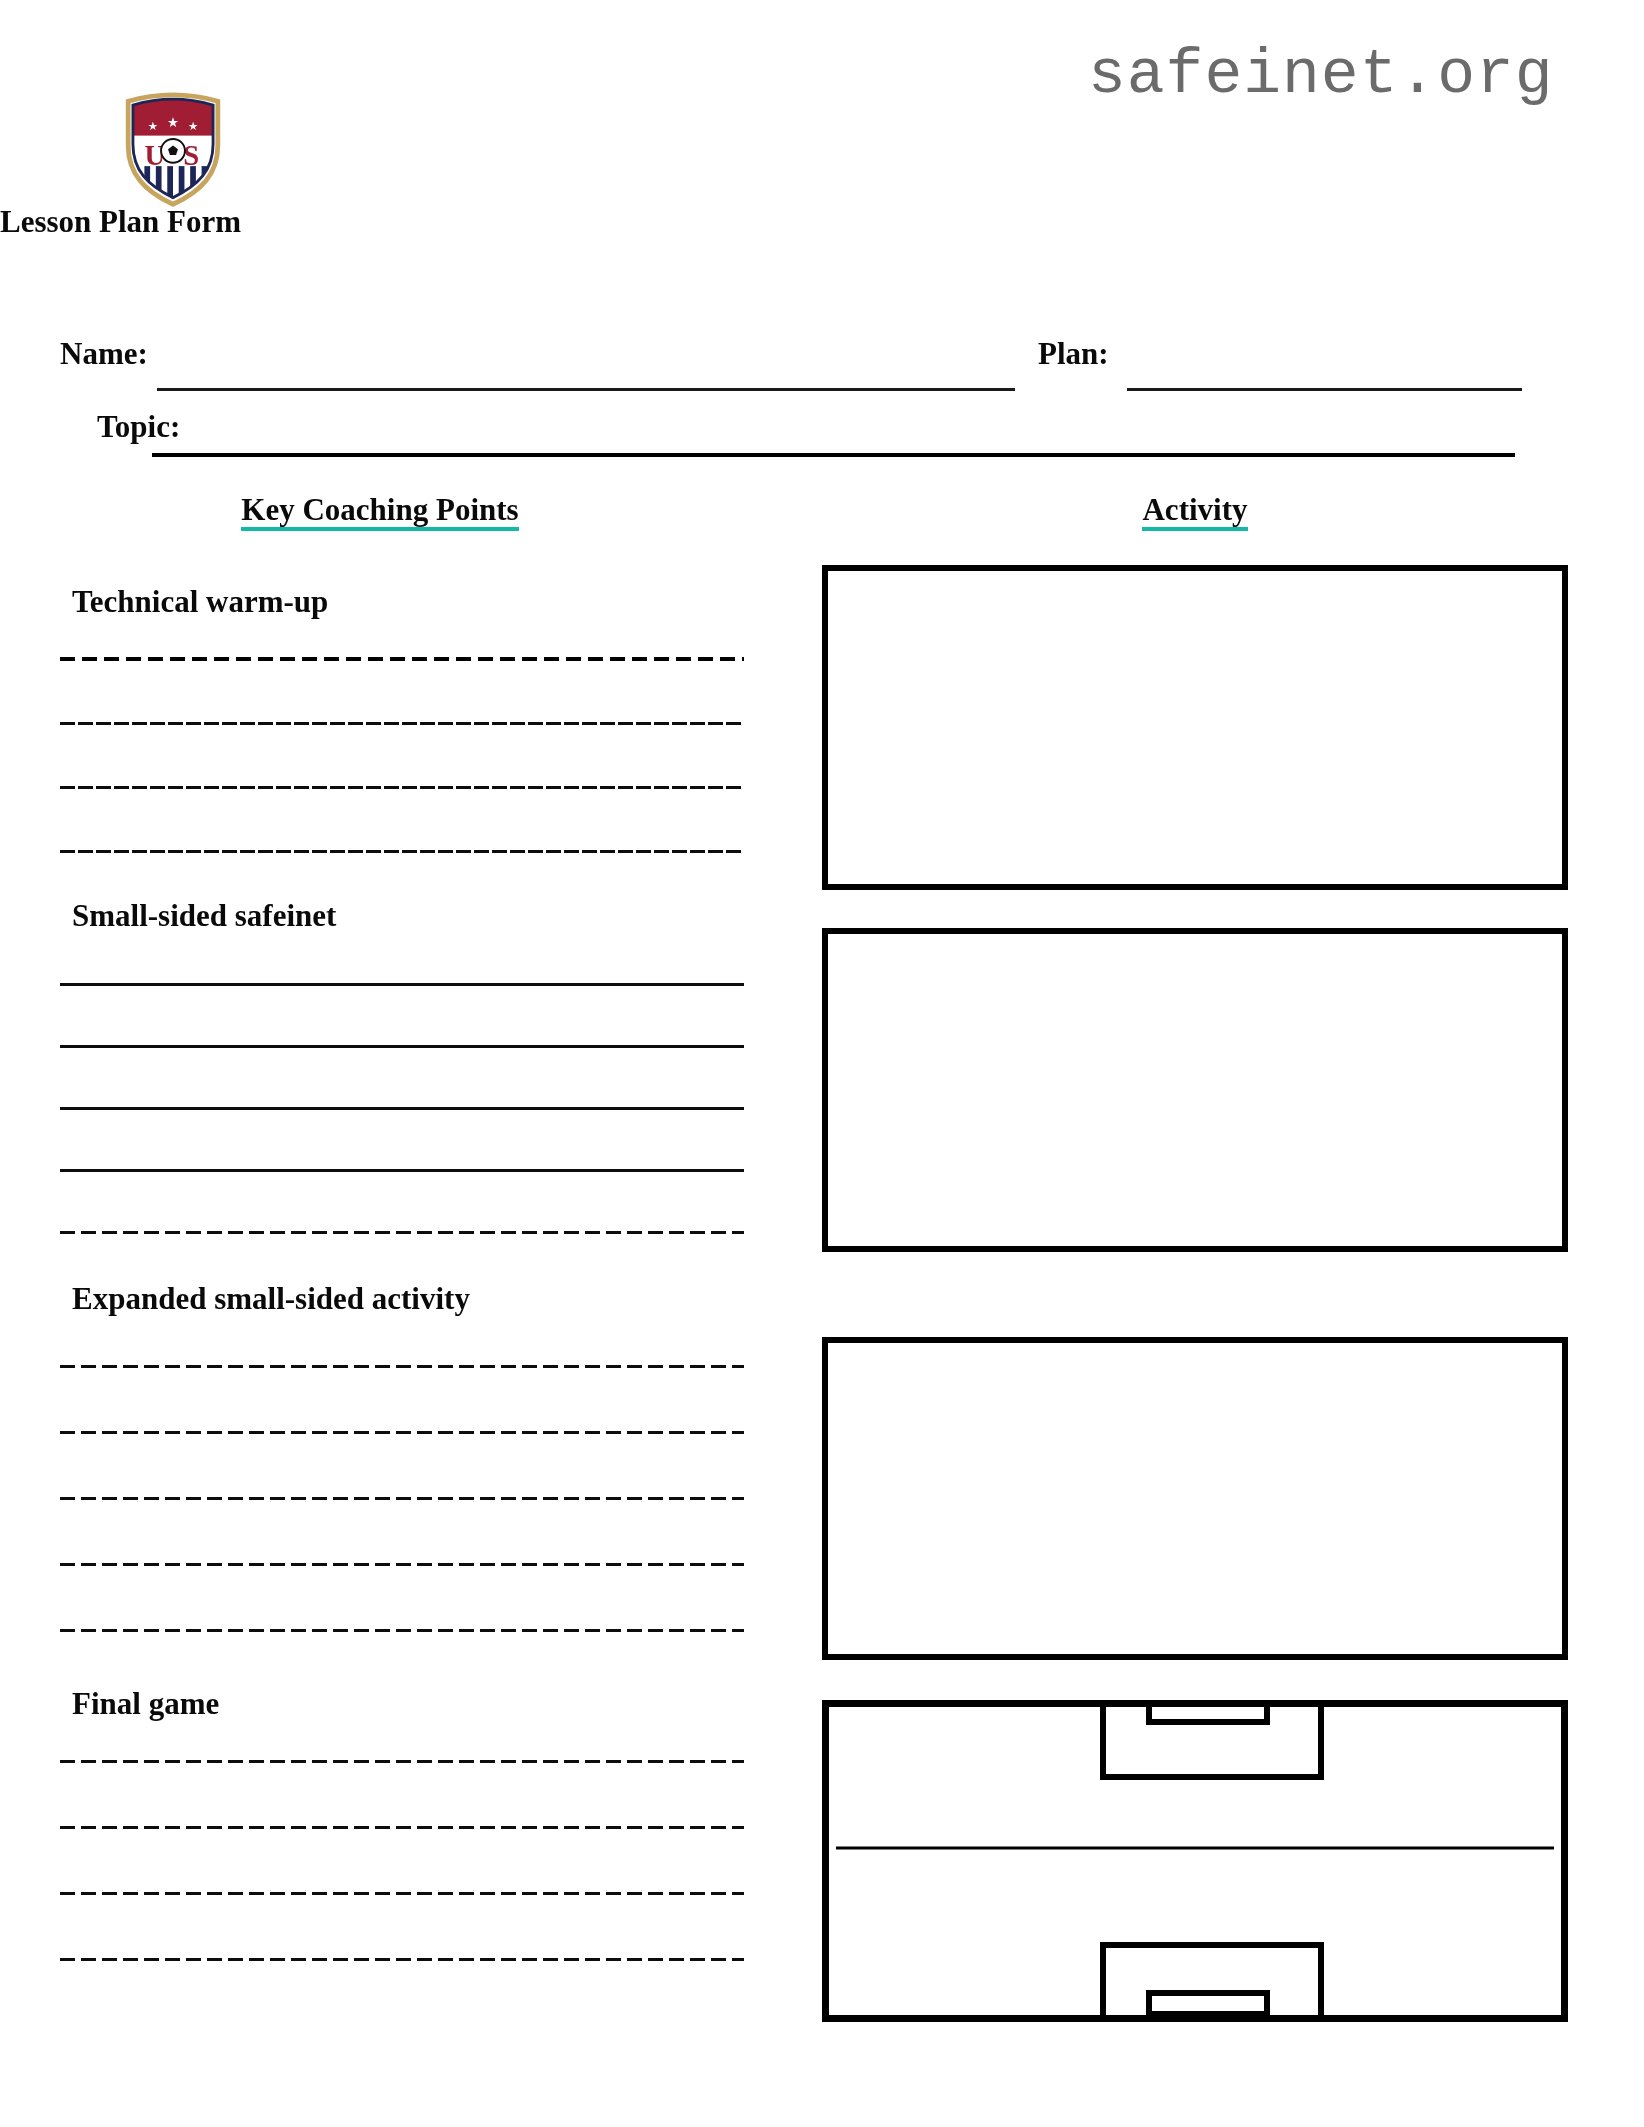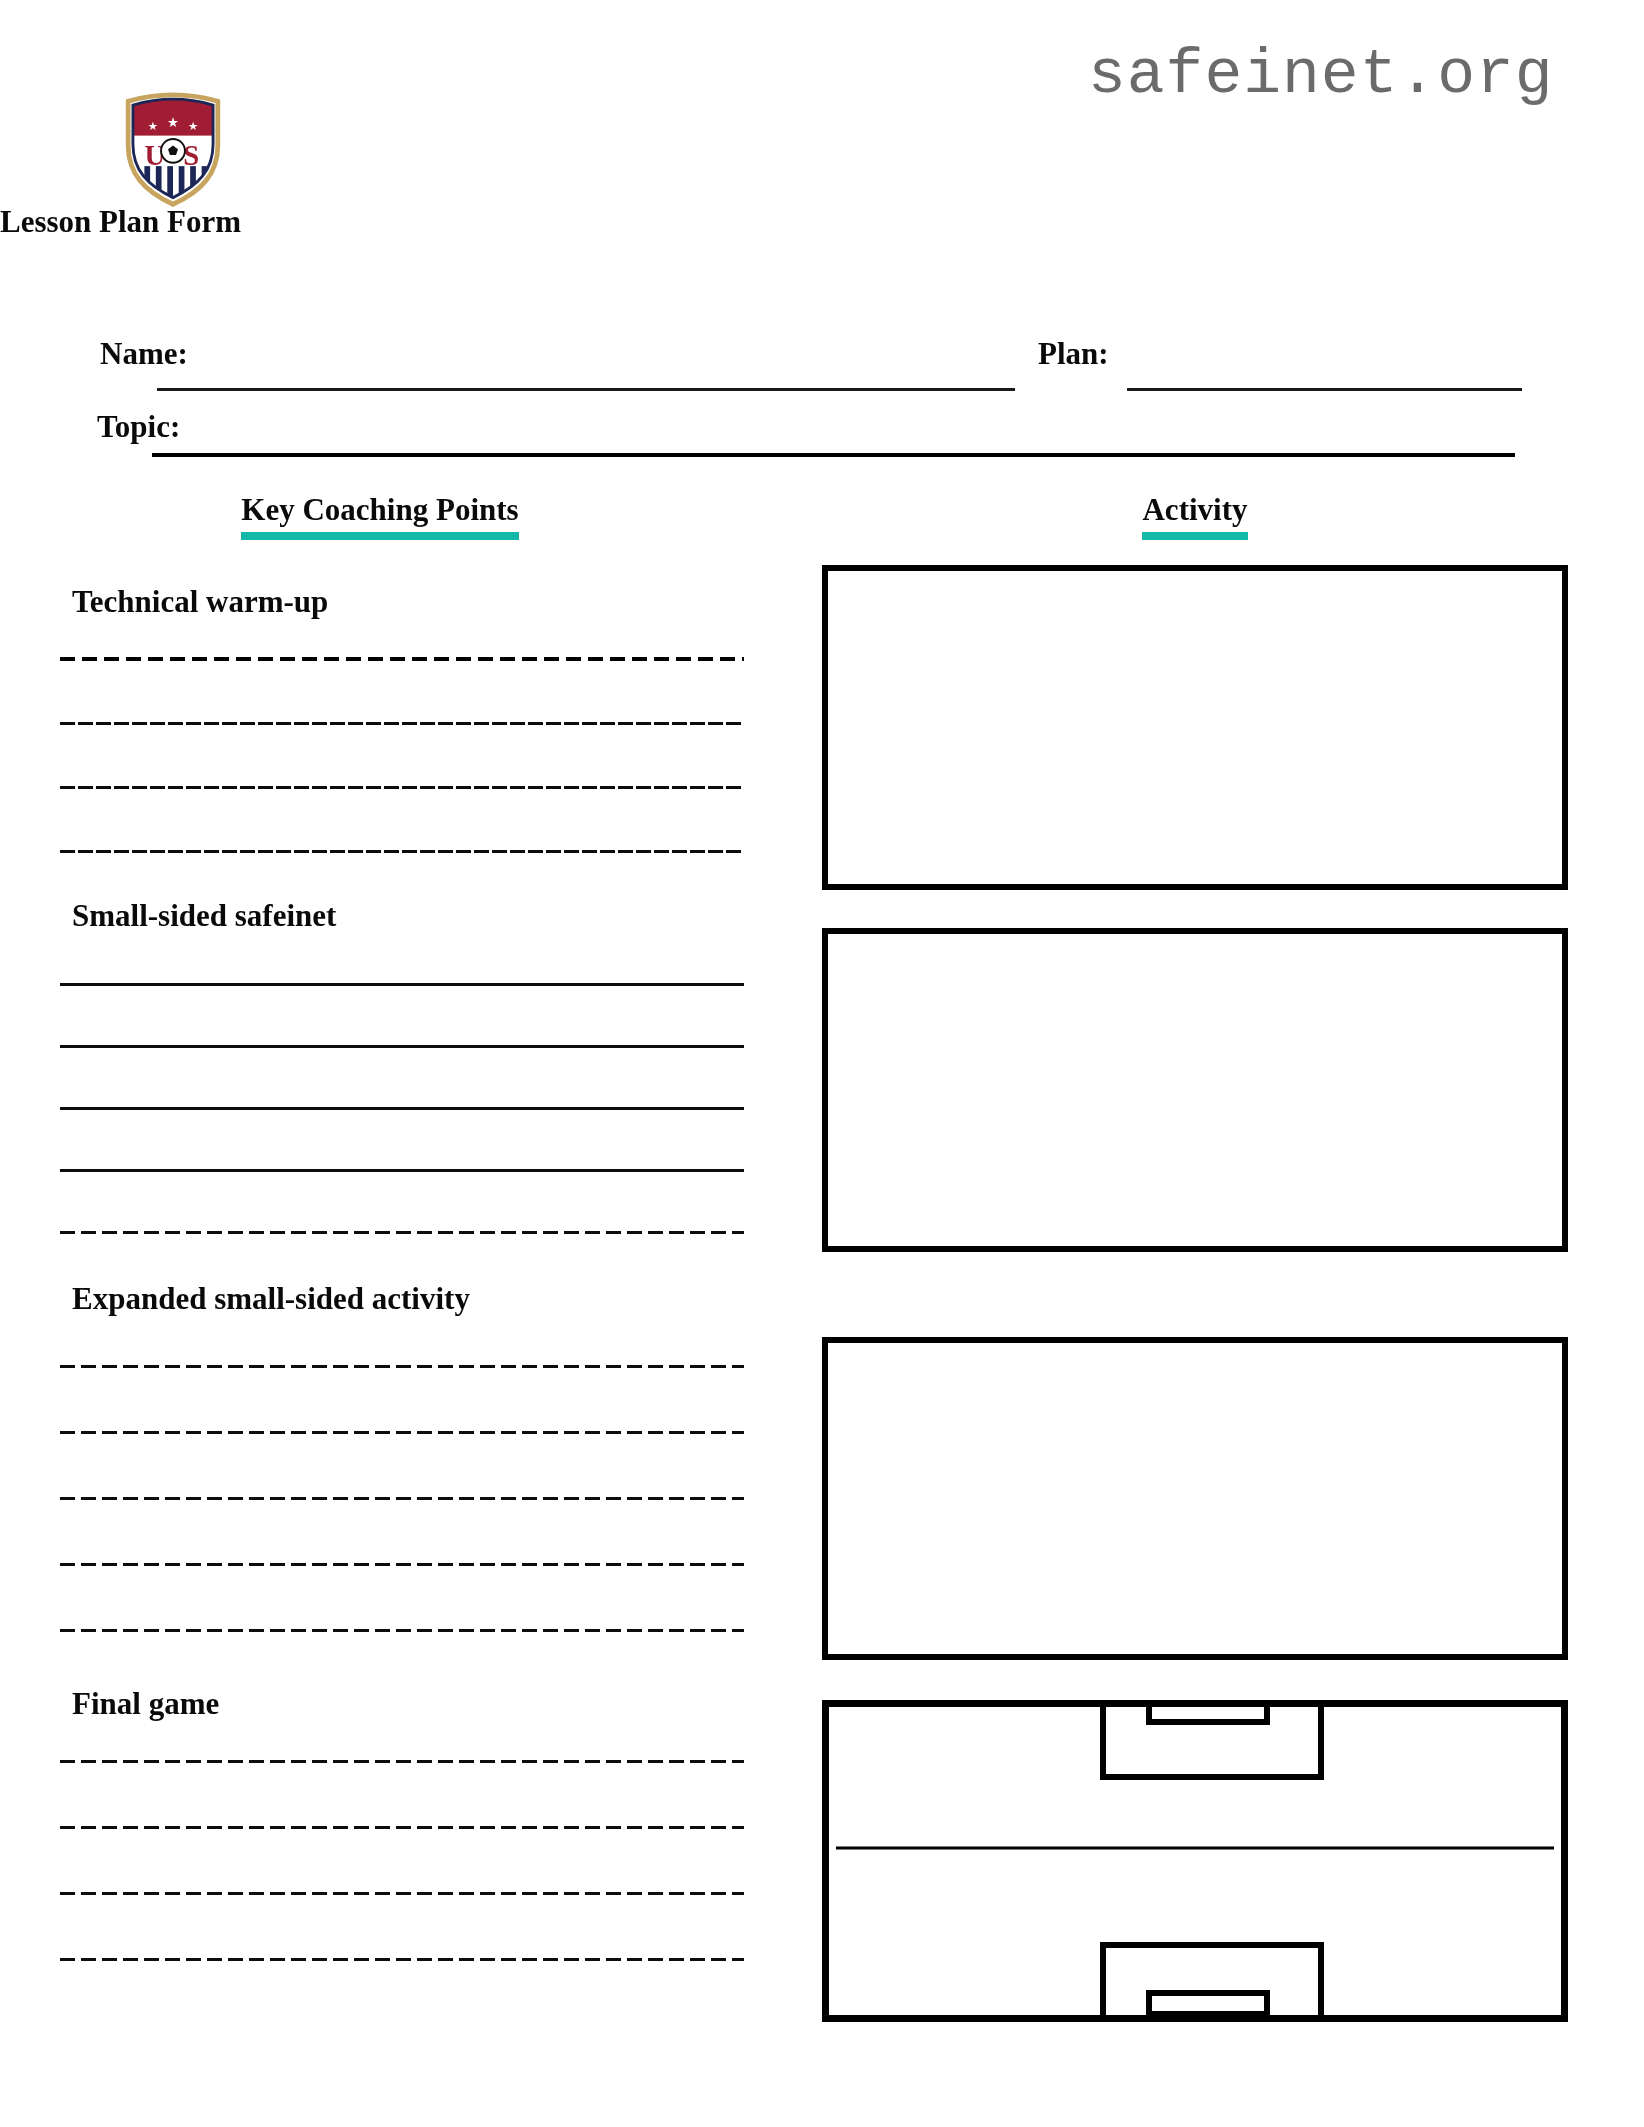--- a/index.html
+++ b/index.html
@@ -16,7 +16,7 @@
          font-size:31px;font-weight:bold;line-height:1.15;}
 
   .lbl{font-size:31px;font-weight:bold;line-height:1.1;}
-  #name-label{left:60px;top:337px;margin-left:40px;}
+  #name-label{left:60px;top:337px;}
   #date-label{left:1038px;top:337px;}
   #topic-label{left:60px;top:410px;margin-left:37px;}
 

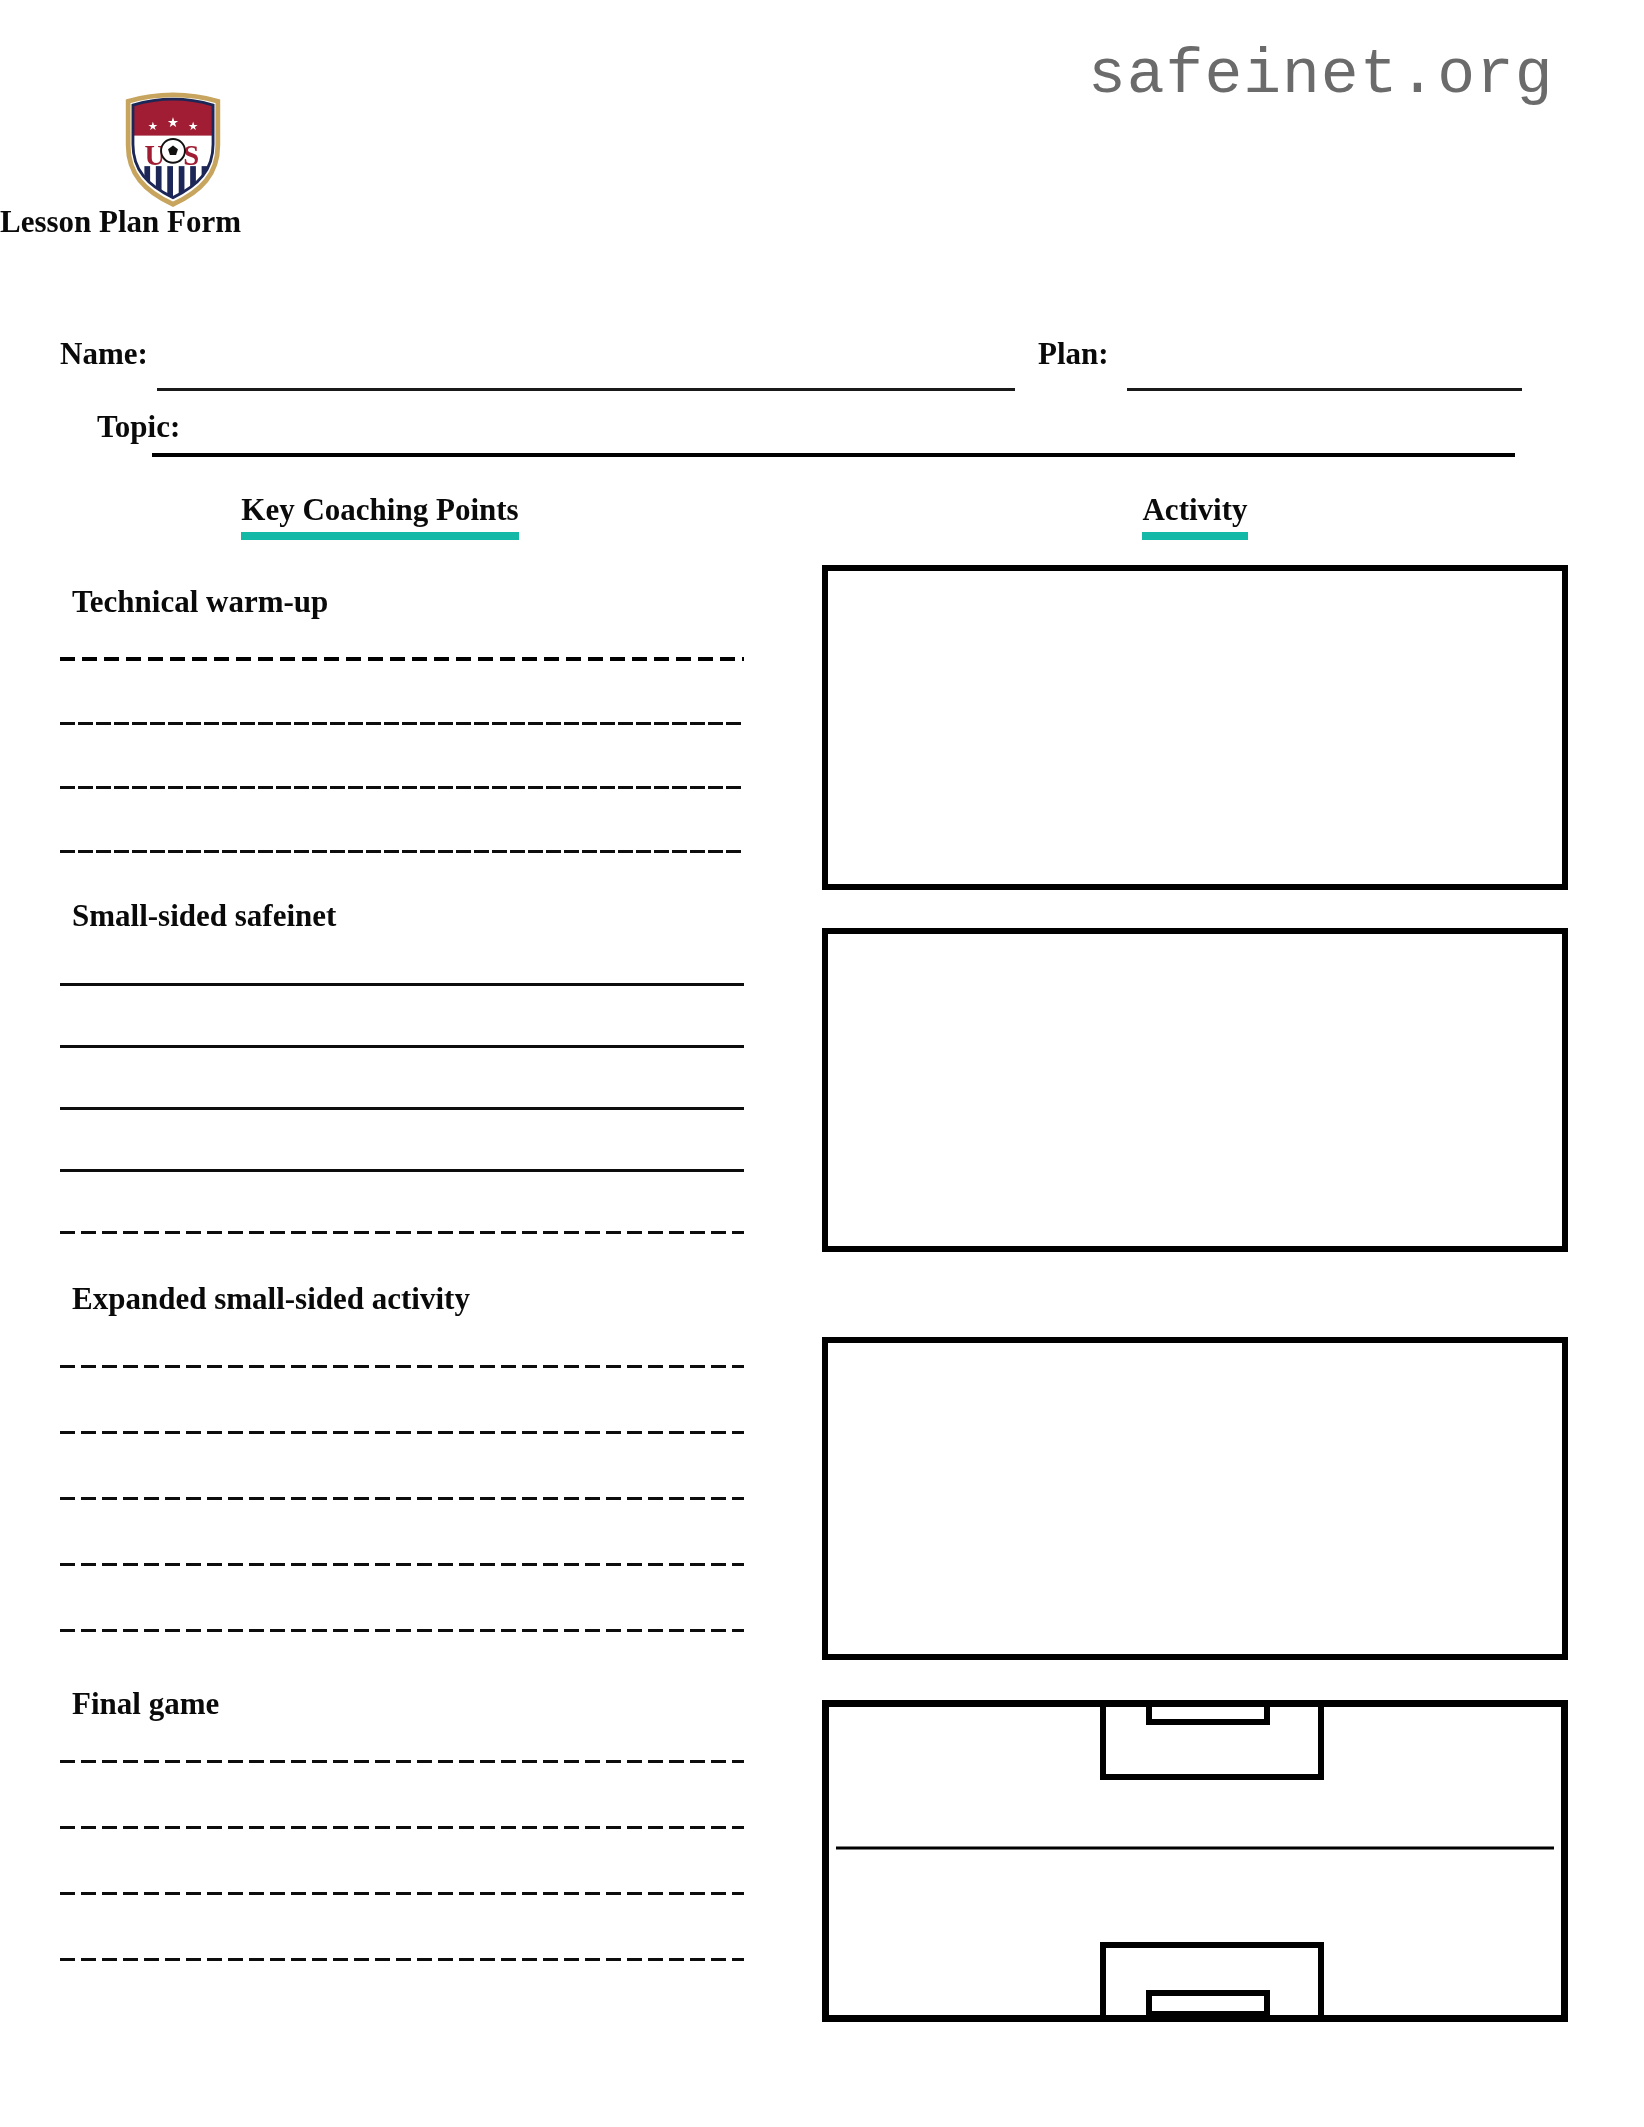--- a/index.html
+++ b/index.html
@@ -28,7 +28,7 @@
   .col-header{top:493px;font-size:31px;font-weight:bold;text-align:center;line-height:1.1;}
   #left-header{left:60px;width:640px;}
   #right-header{left:822px;width:746px;}
-  .col-header span{display:inline-block;border-bottom:8px solid #14b8a6;padding-bottom:5px;}
+  .col-header span{display:inline-block;border-bottom:4px solid #14b8a6;}
 
   .section{left:60px;width:685px;}
   .section h2{margin:12px;font-size:31px;font-weight:bold;line-height:36px;}

